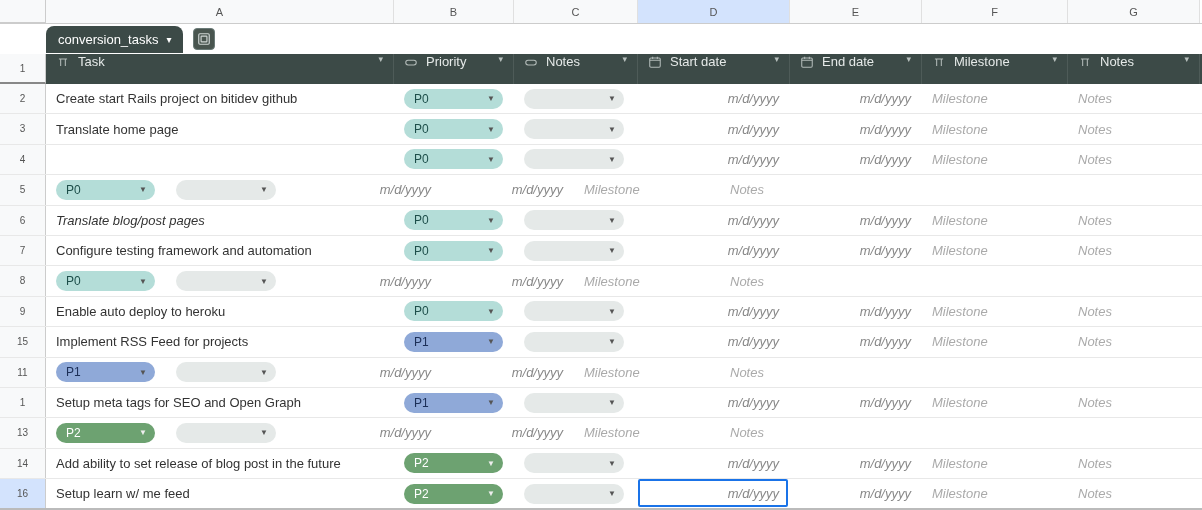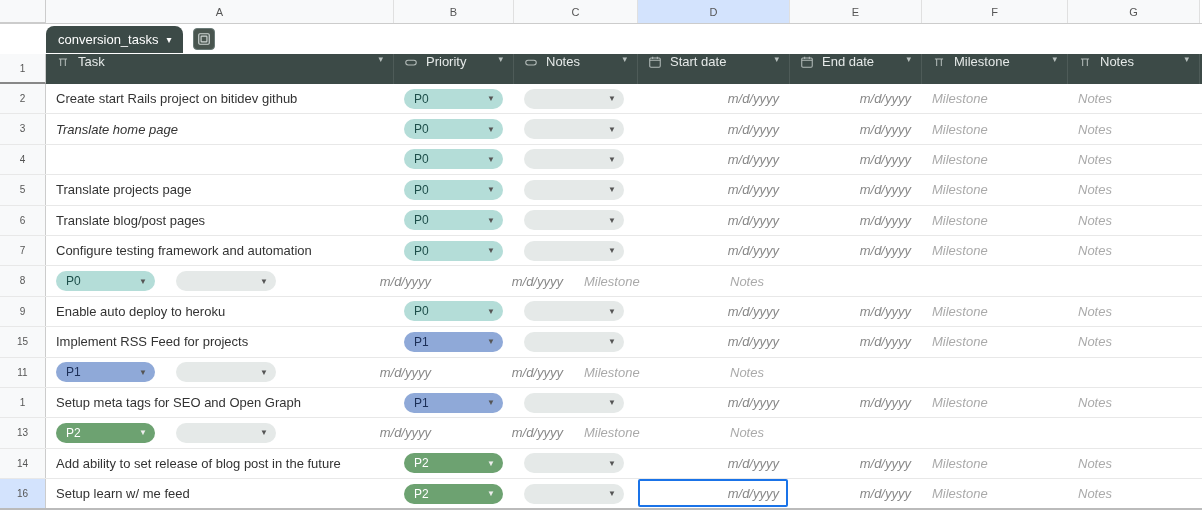--- a/index.html
+++ b/index.html
@@ -310,7 +310,7 @@
       </div>
       <div class="data-row">
         <div class="row-num">3</div>
-        <div class="cell task col-A" style="width: 348px; font-style: italic;">Translate home page</div>
+        <div class="cell task col-A" style="width: 348px;">Translate home page</div>
         <div class="cell col-B" style="width: 120px;">
           <div class="pill p0">
             <span>P0</span>

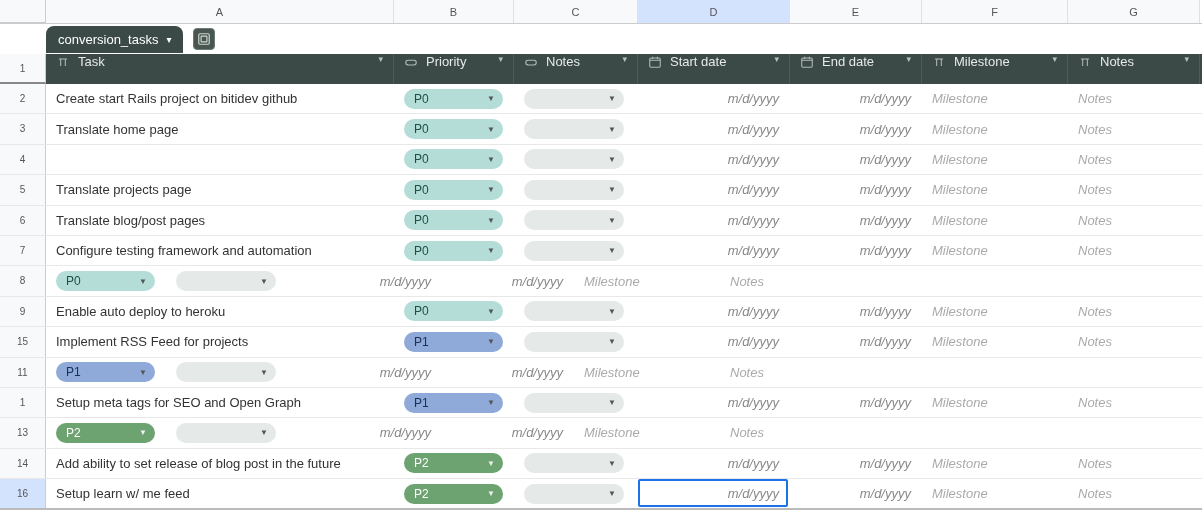--- a/index.html
+++ b/index.html
@@ -350,7 +350,6 @@
       </div>
       <div class="data-row">
         <div class="row-num">5</div>
-        <div class="cell task col-A" style="width: 348px;">Translate projects page</div>
         <div class="cell col-B" style="width: 120px;">
           <div class="pill p0">
             <span>P0</span>

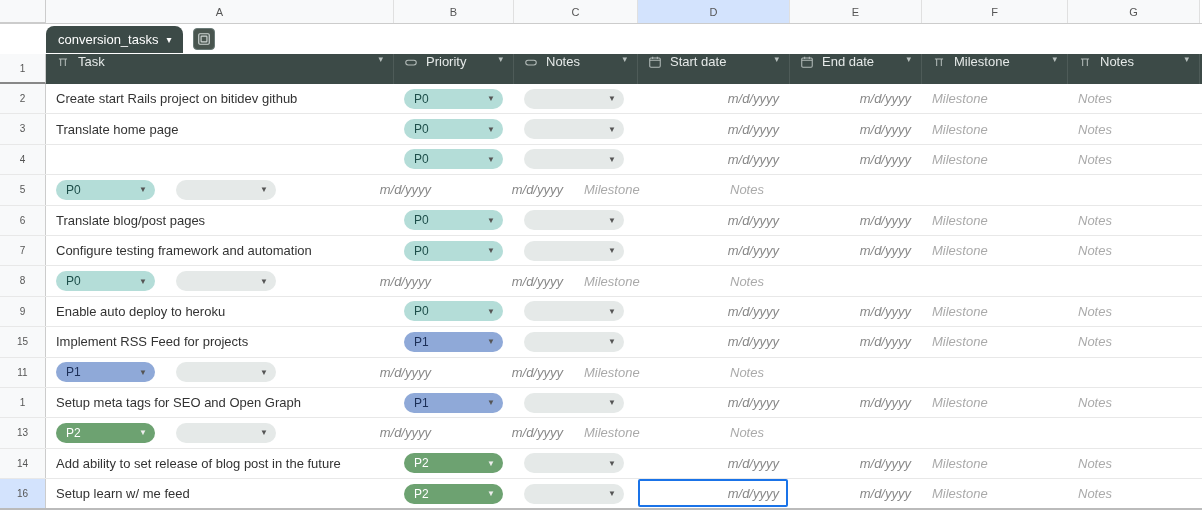--- a/index.html
+++ b/index.html
@@ -369,7 +369,7 @@
       </div>
       <div class="data-row">
         <div class="row-num">6</div>
-        <div class="cell task col-A" style="width: 348px;">Translate blog/post pages</div>
+        <div class="cell task col-A" style="width: 348px; font-style: italic;">Translate blog/post pages</div>
         <div class="cell col-B" style="width: 120px;">
           <div class="pill p0">
             <span>P0</span>

